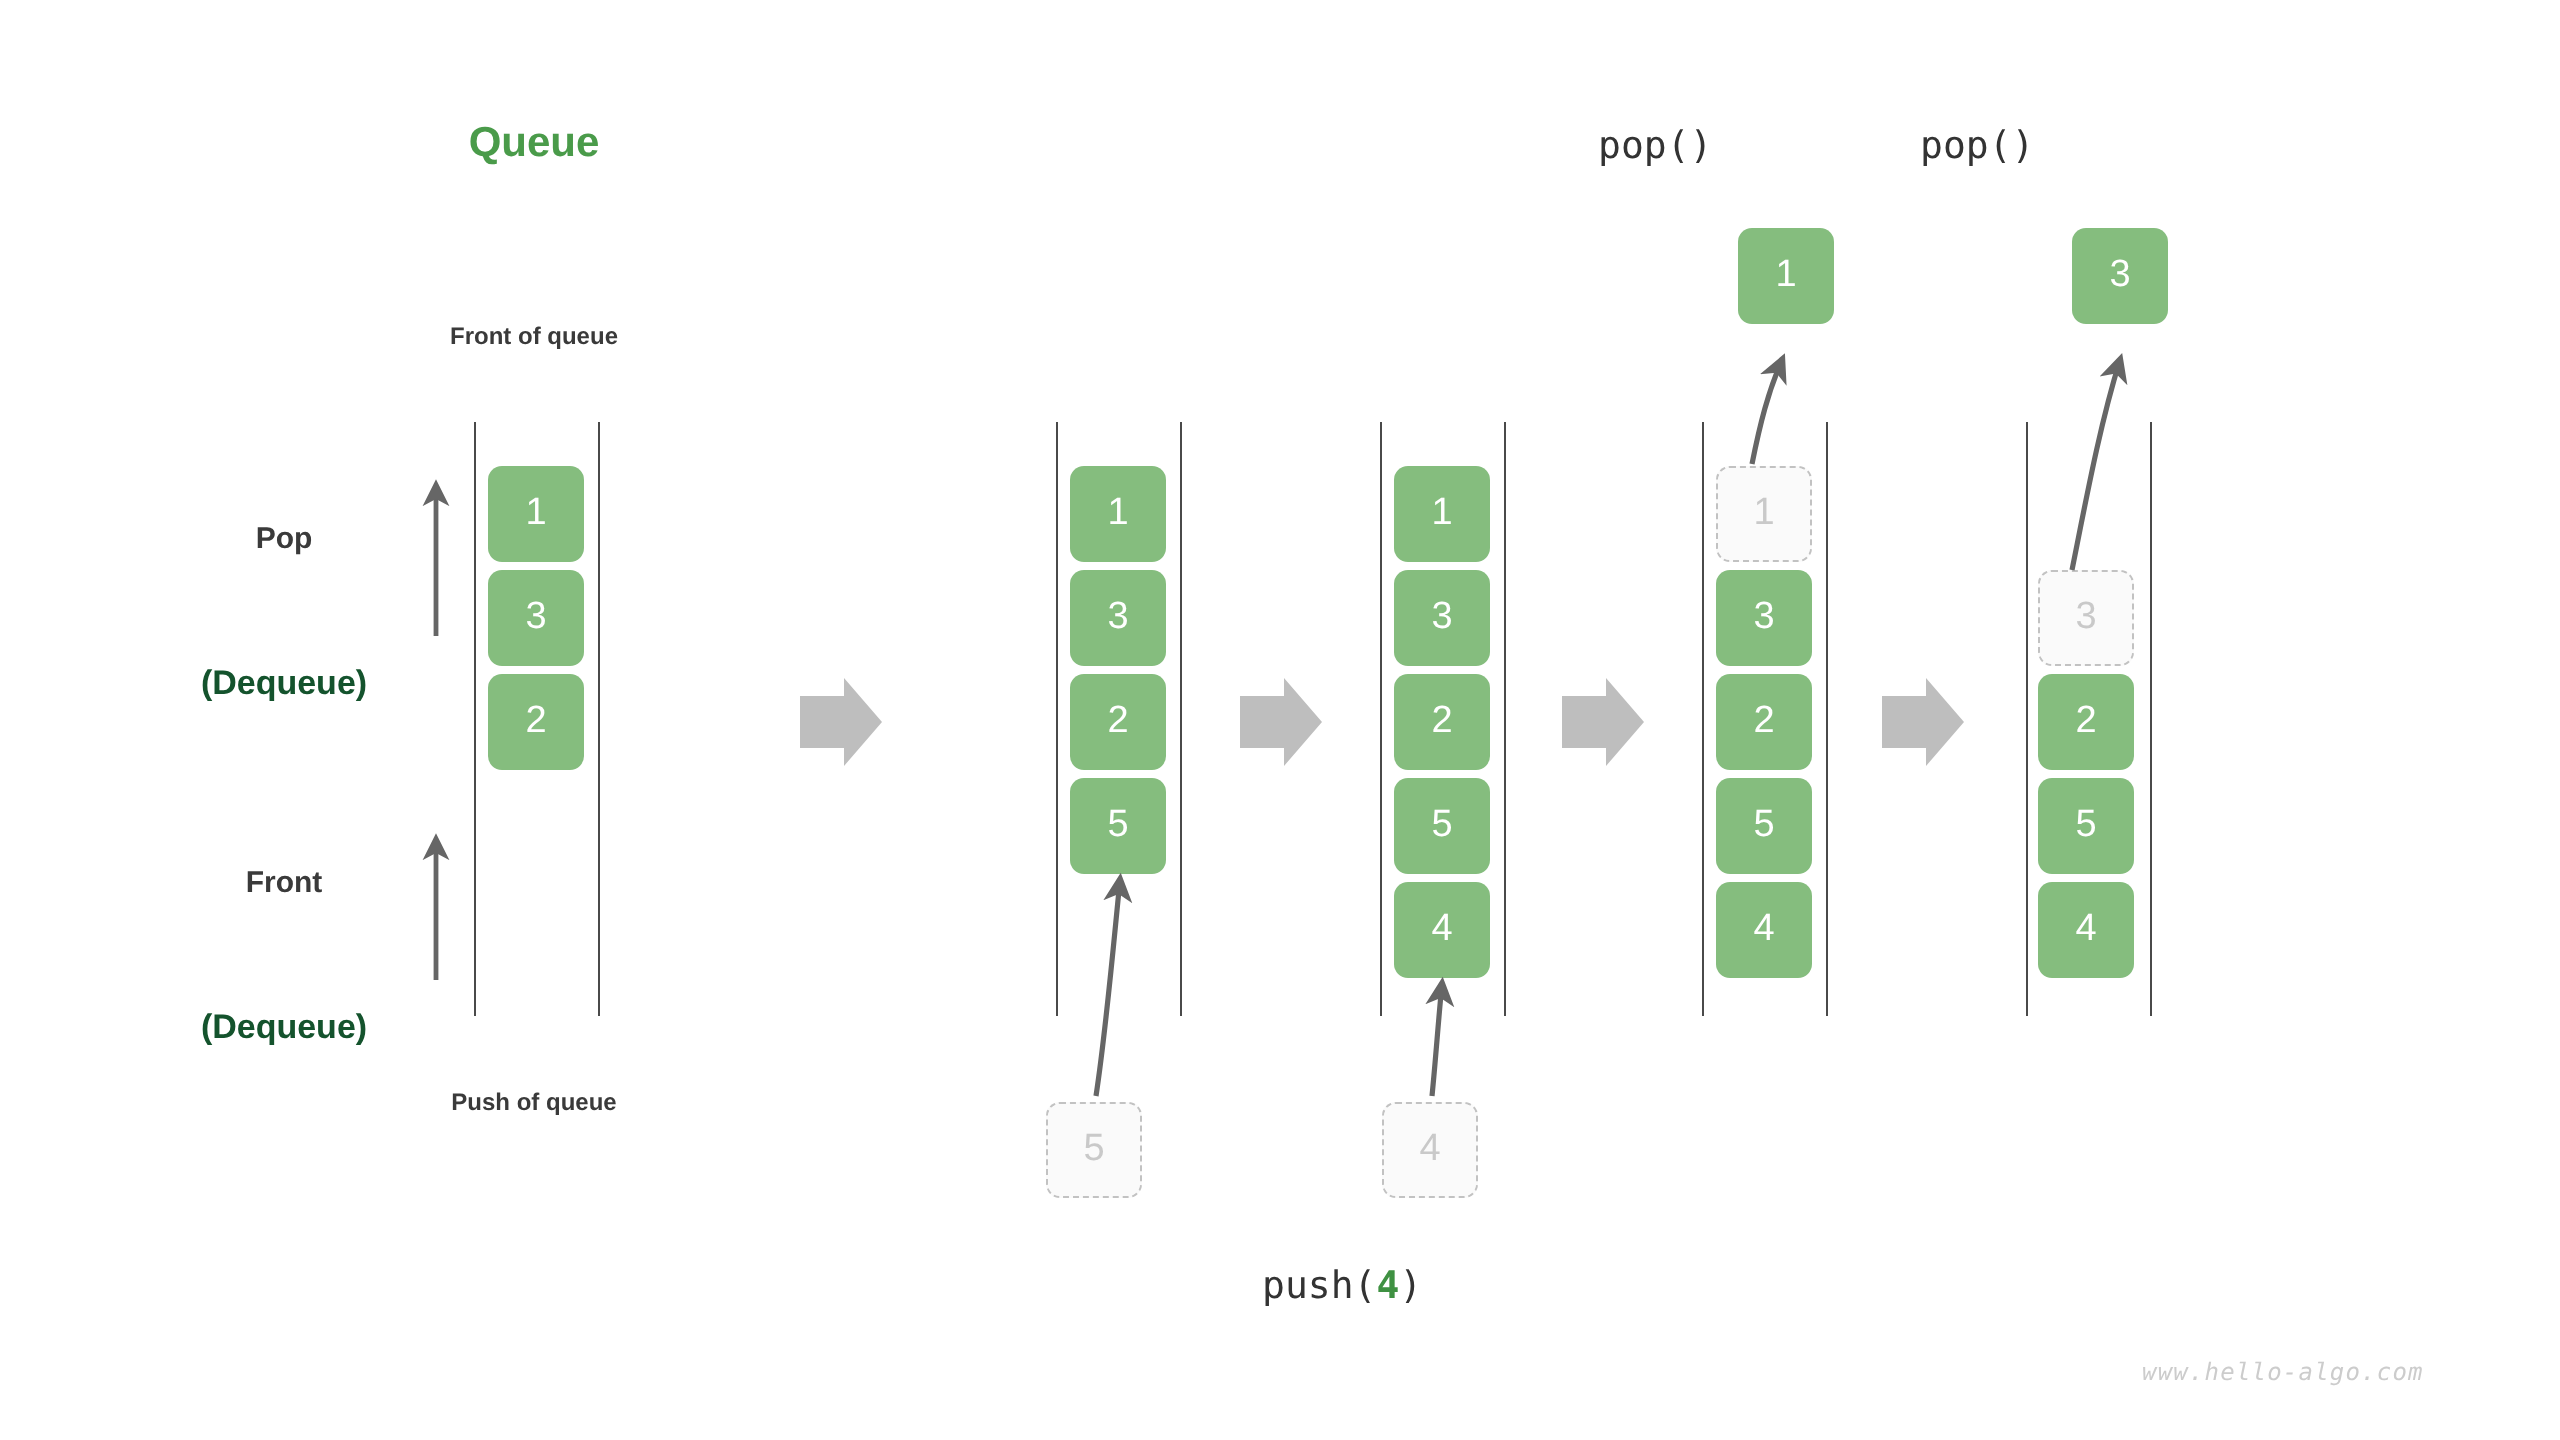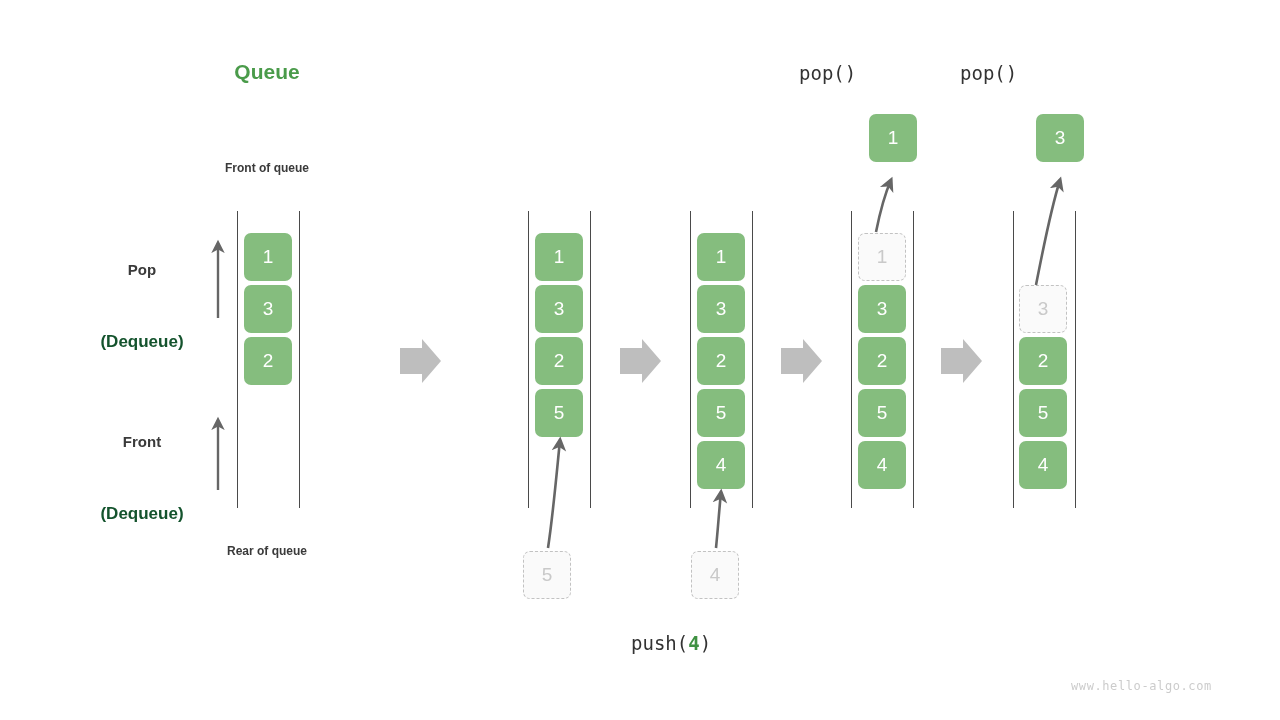--- a/index.html
+++ b/index.html
@@ -69,7 +69,7 @@
 
   <div class="abs hdr" style="left:167px;top:161px;width:200px;">Front of queue</div>
 
-  <div class="abs hdr" style="left:167px;top:544px;width:200px;">Rear of queue</div>
+  <div class="abs hdr" style="left:167px;top:544px;width:200px;">Push of queue</div>
 
   <div class="abs side-strong" style="left:62px;top:261px;width:160px;">Pop</div>
   <div class="abs side-soft" style="left:62px;top:297px;width:160px;">(Dequeue)</div>

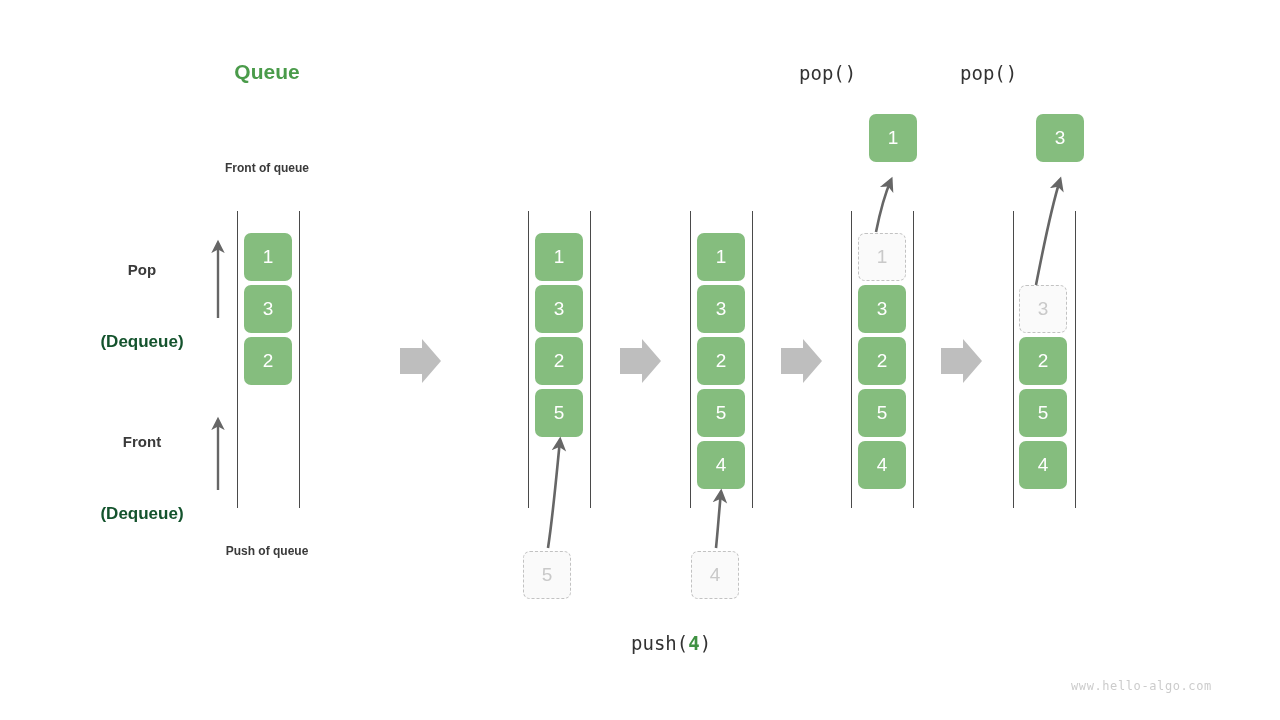--- a/index.html
+++ b/index.html
@@ -35,7 +35,7 @@
   .mono .num{color:#3f9142;font-weight:bold;}
   .watermark{
     font-family:"DejaVu Sans Mono","Liberation Mono",monospace;
-    font-size:12px;color:#cccccc;letter-spacing:.6px;white-space:nowrap;
+    font-size:12px;color:#cccccc;letter-spacing:.6px;white-space:nowrap;font-style:italic;
   }
 
   

